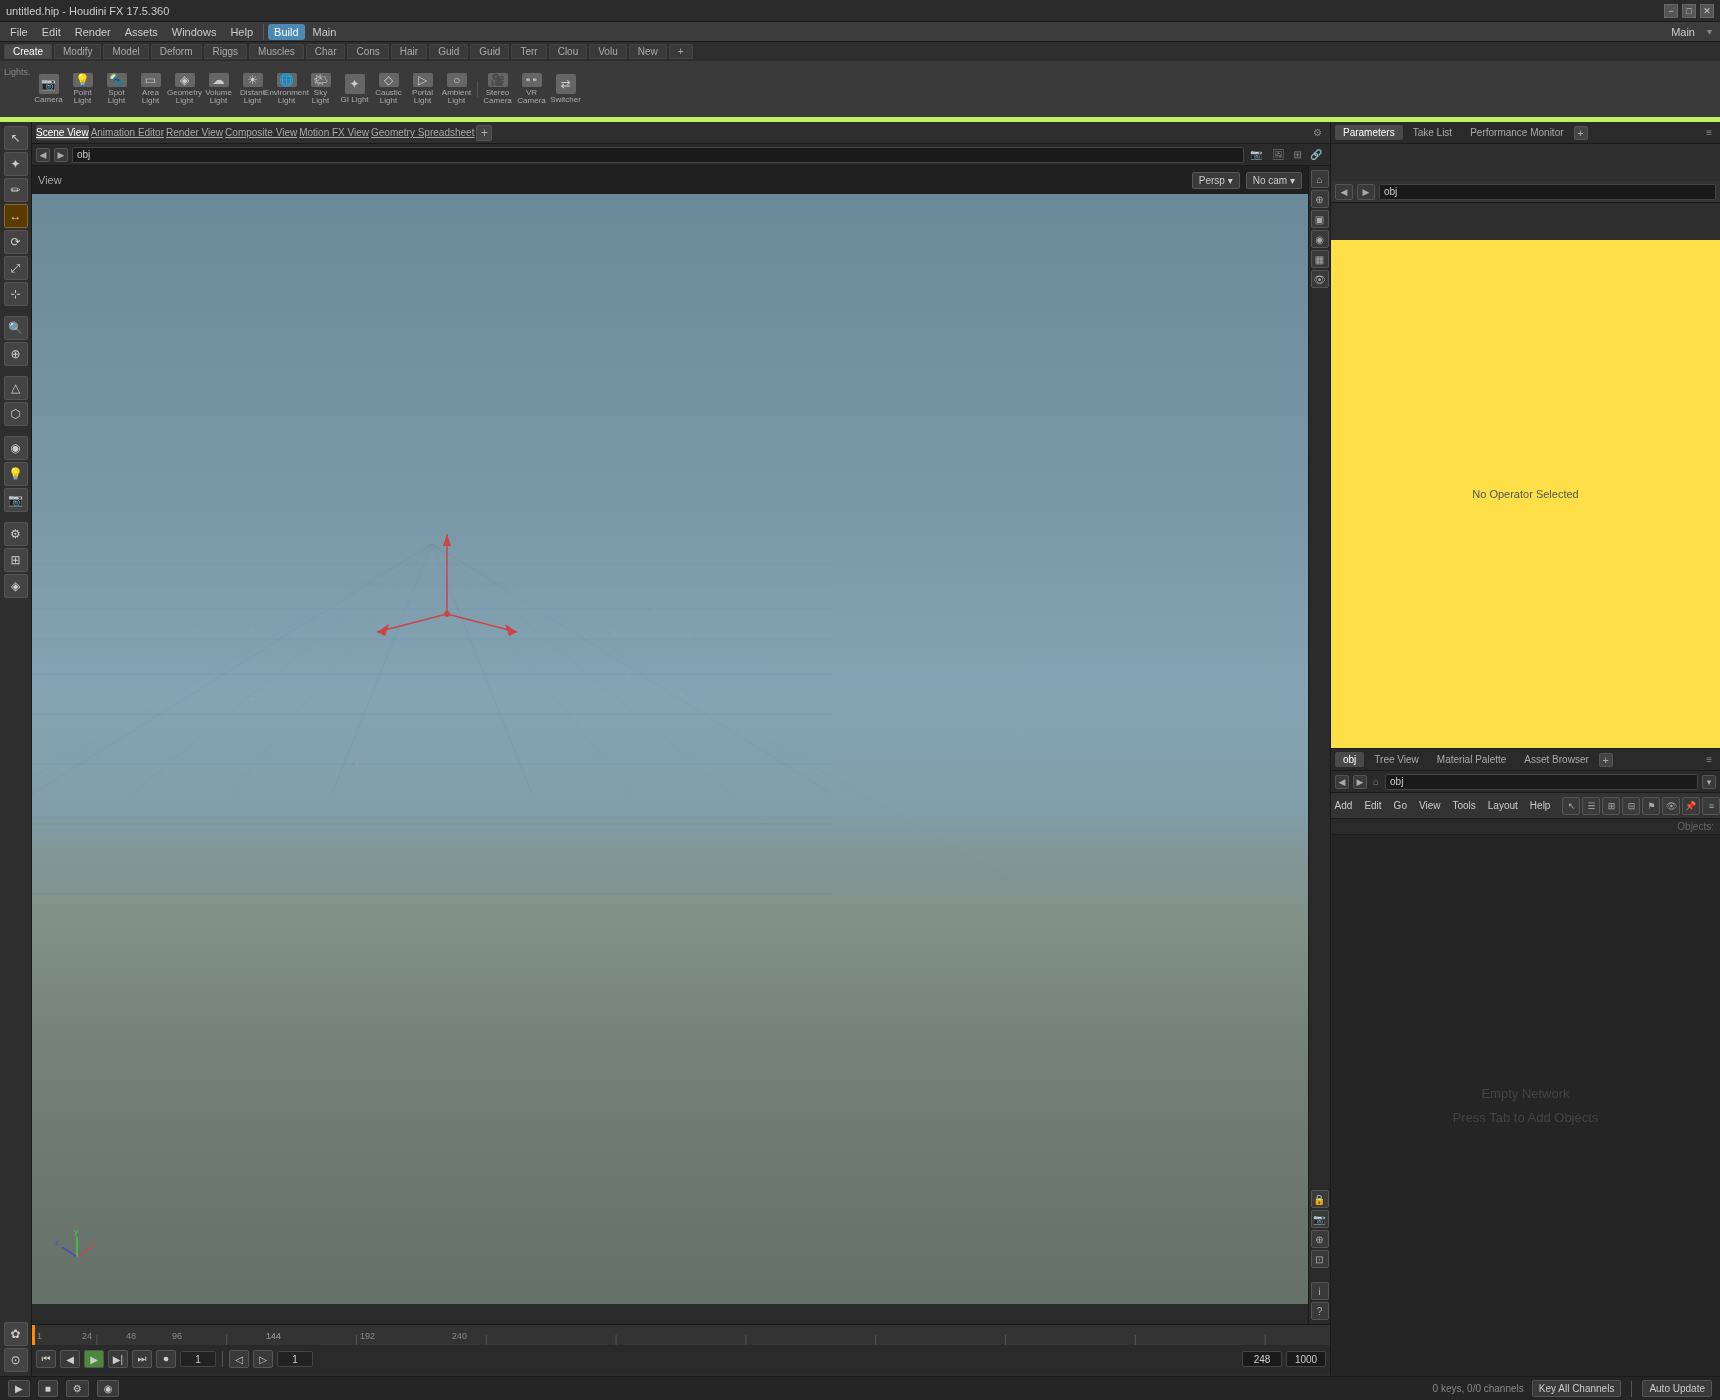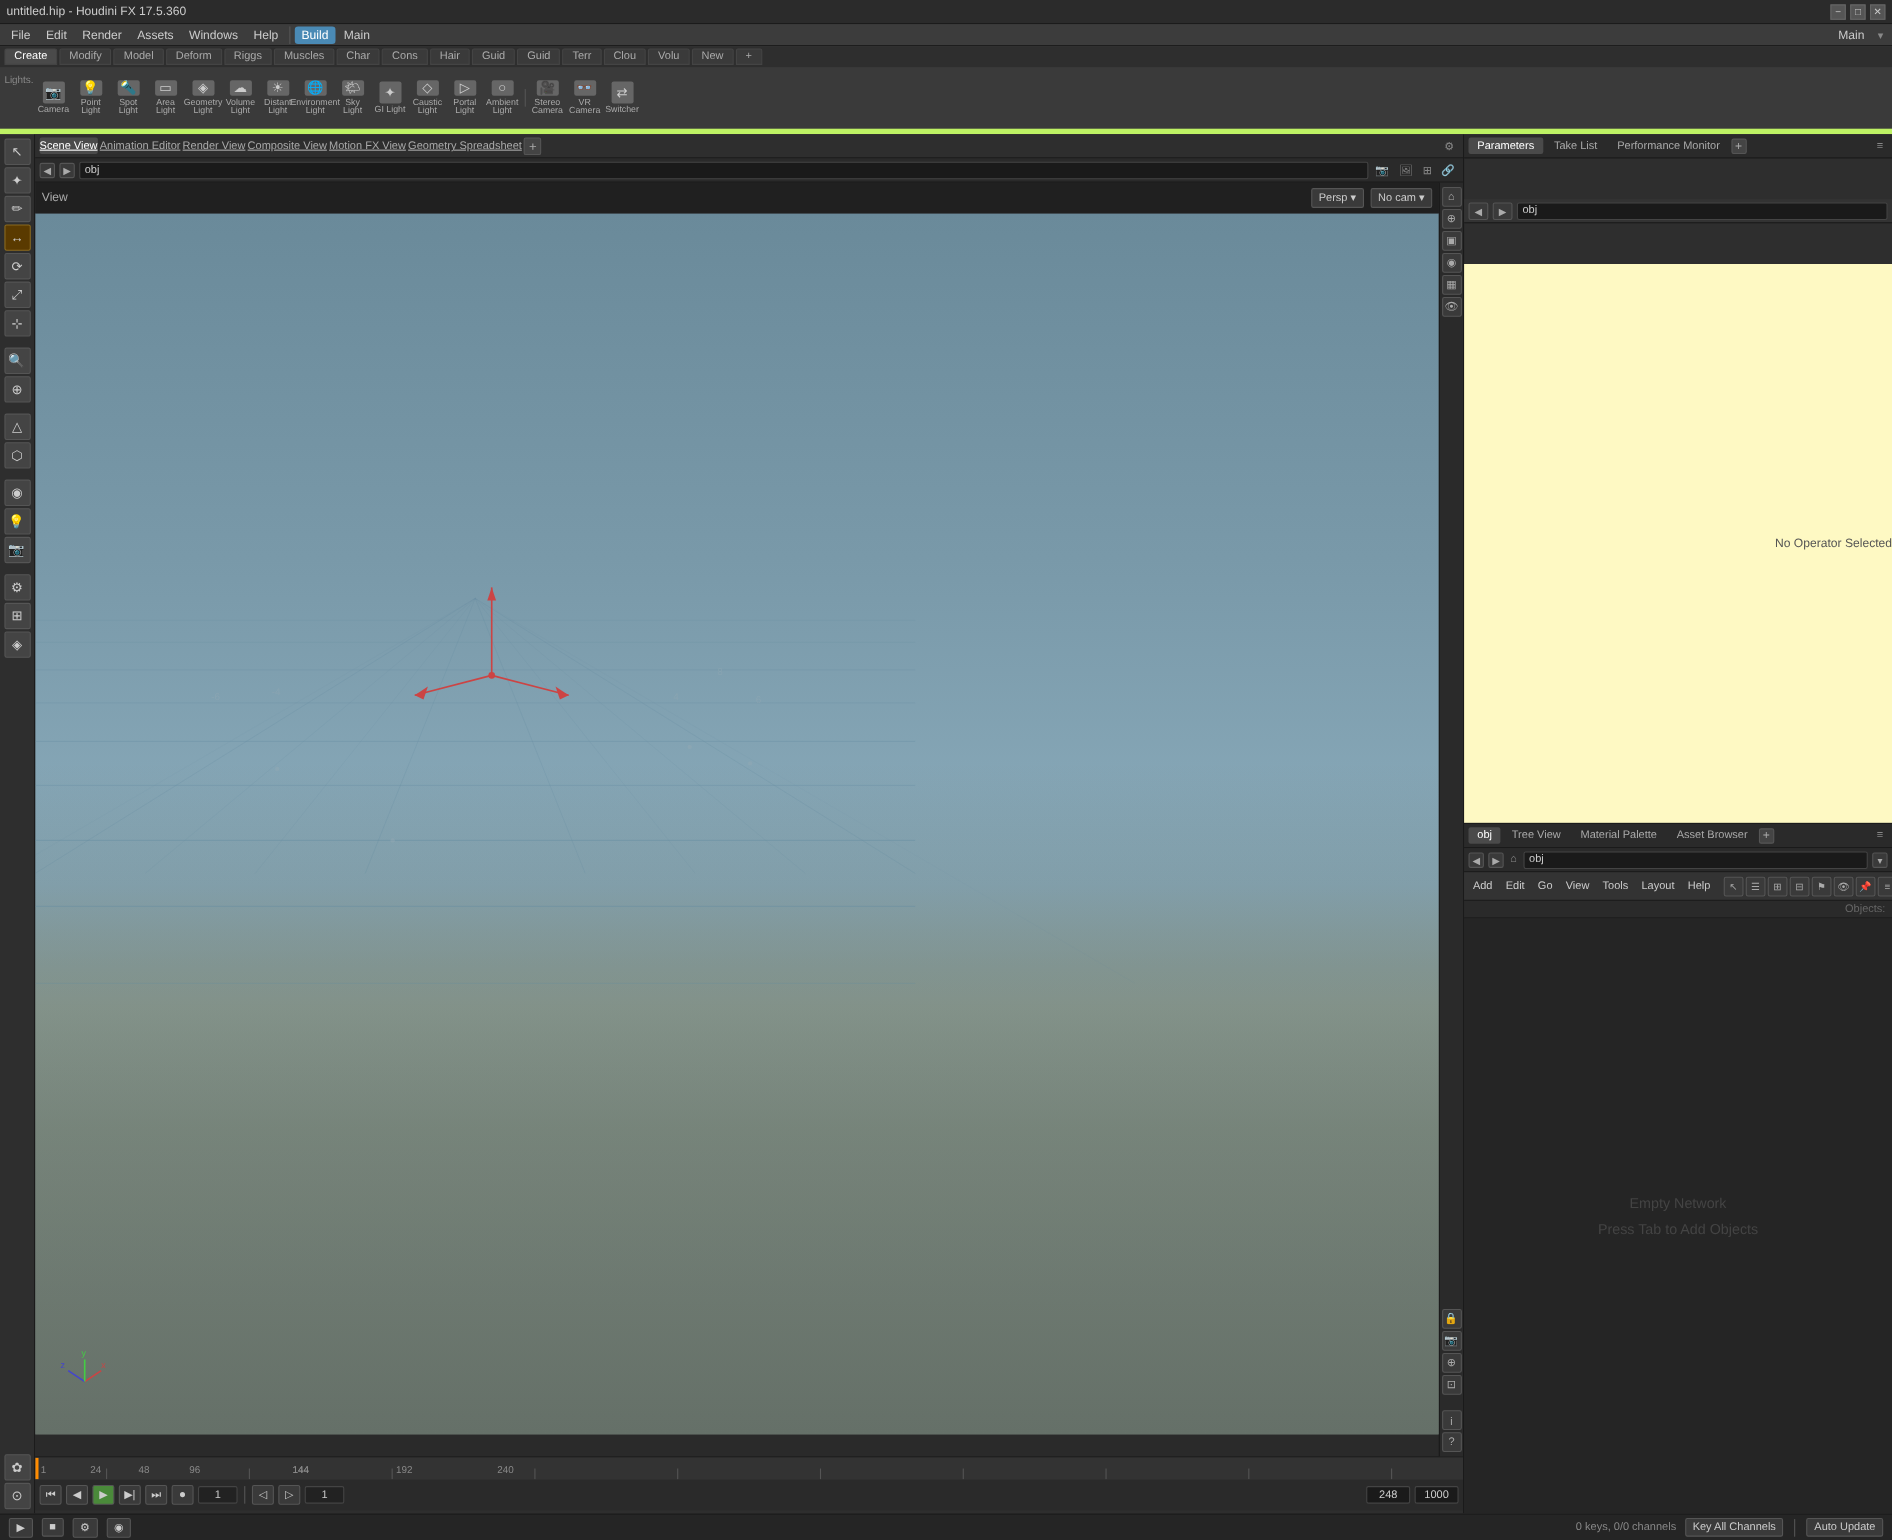--- a/index.html
+++ b/index.html
@@ -426,10 +426,10 @@
 
     .panel-content {
       flex: 1;
-      background: #fef9c3;
-      display: flex;
-      align-items: center;
-      justify-content: flex-end;
+      background: #fde047;
+      display: flex;
+      align-items: center;
+      justify-content: center;
     }
     .panel-empty-text {
       font-size: 11px;

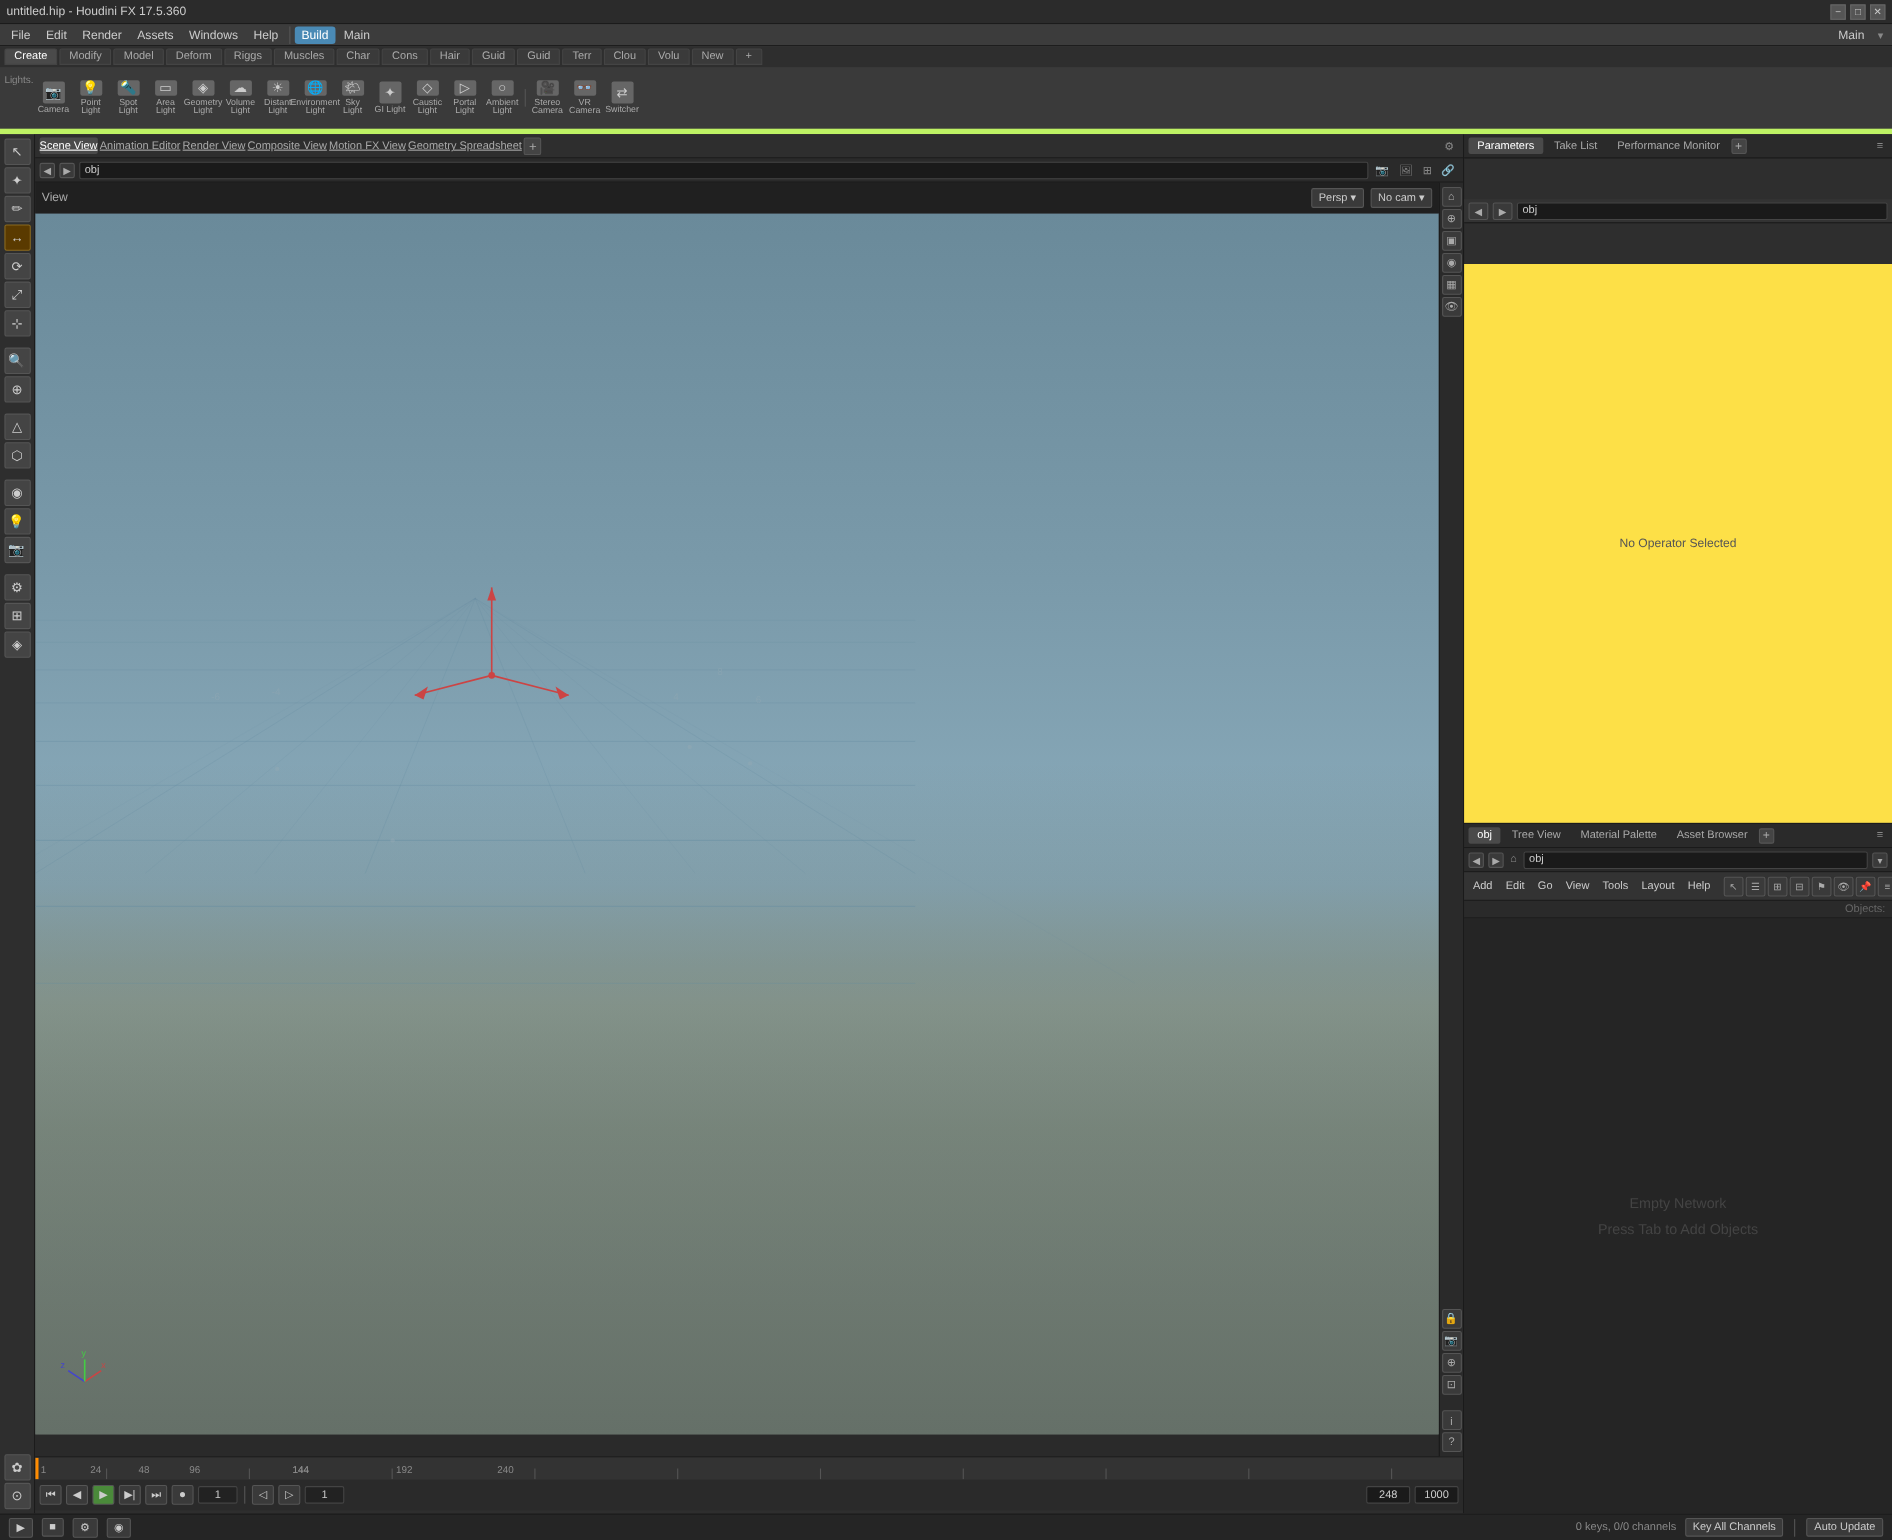--- a/index.html
+++ b/index.html
@@ -444,6 +444,7 @@
       padding: 0 4px;
       gap: 4px;
       border-bottom: 1px solid #1a1a1a;
+      justify-content: center;
     }
     .net-menu-item {
       font-size: 10px;

